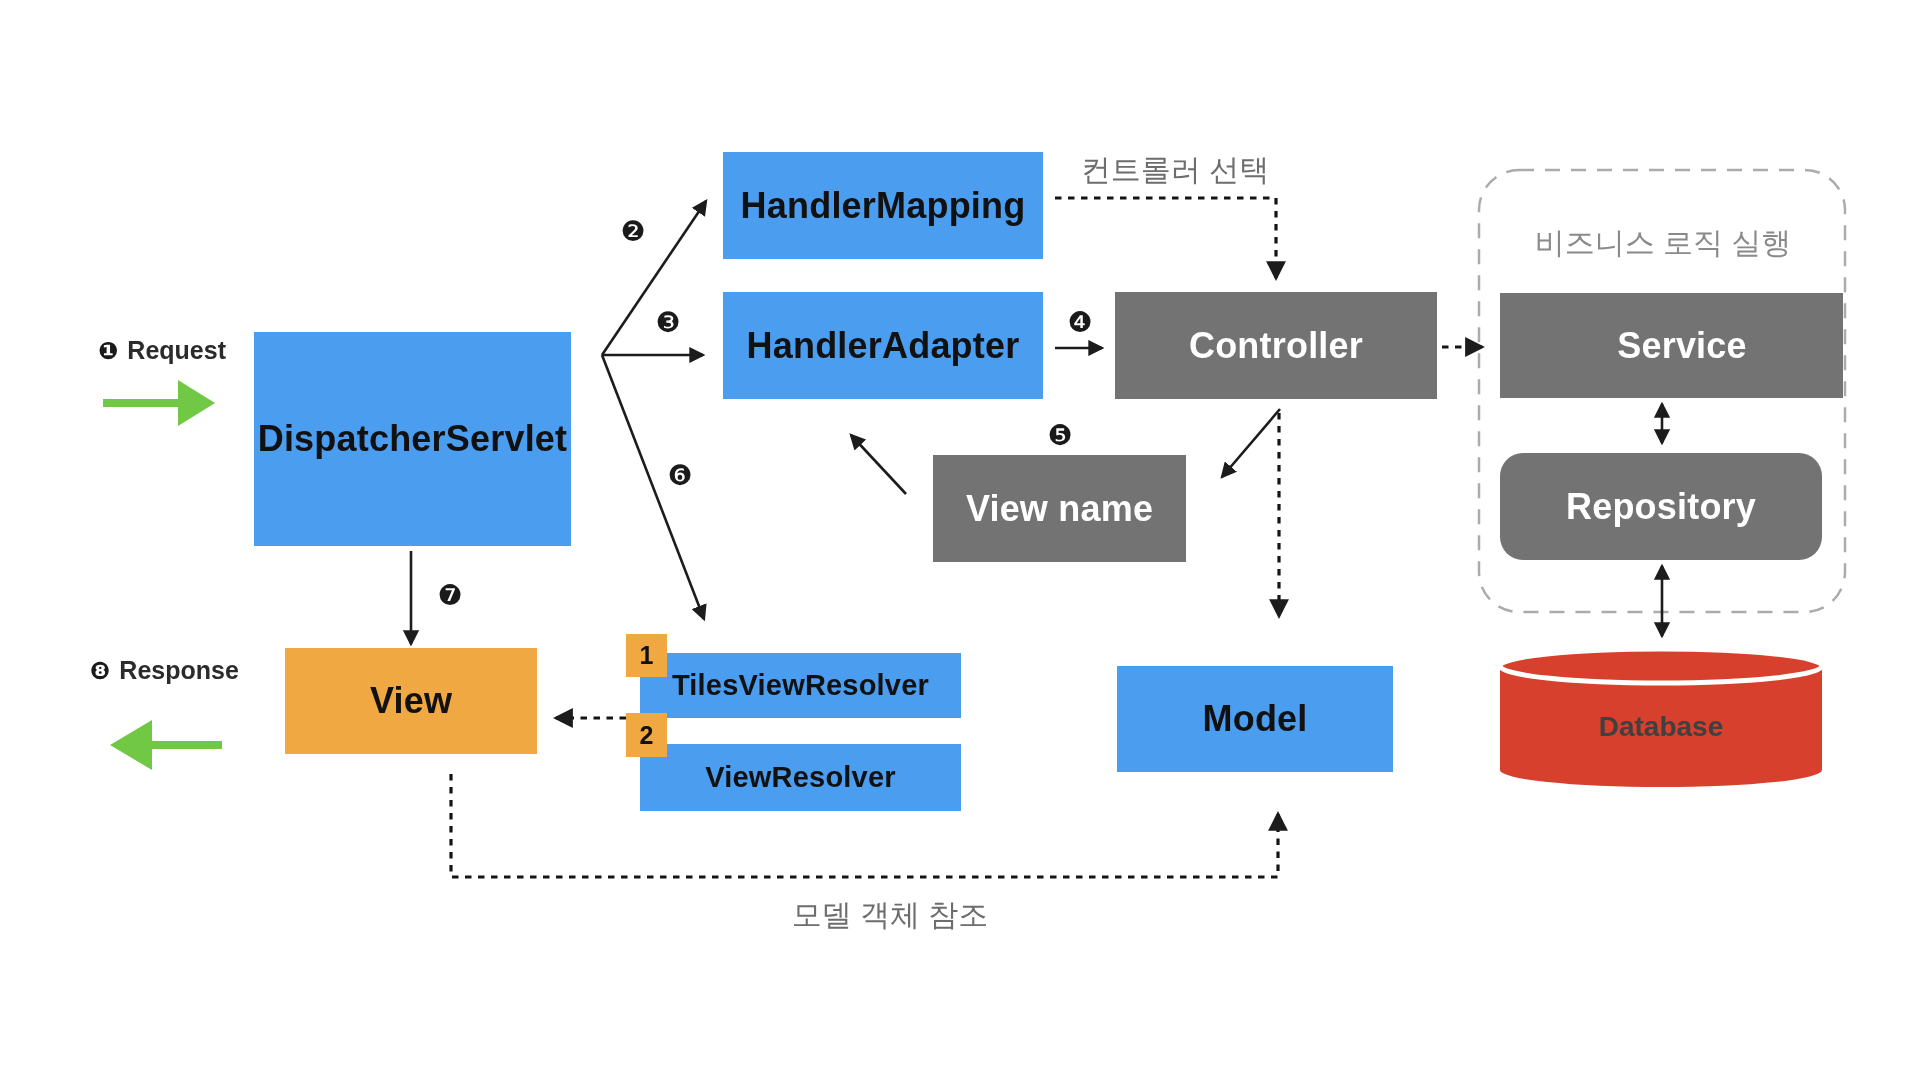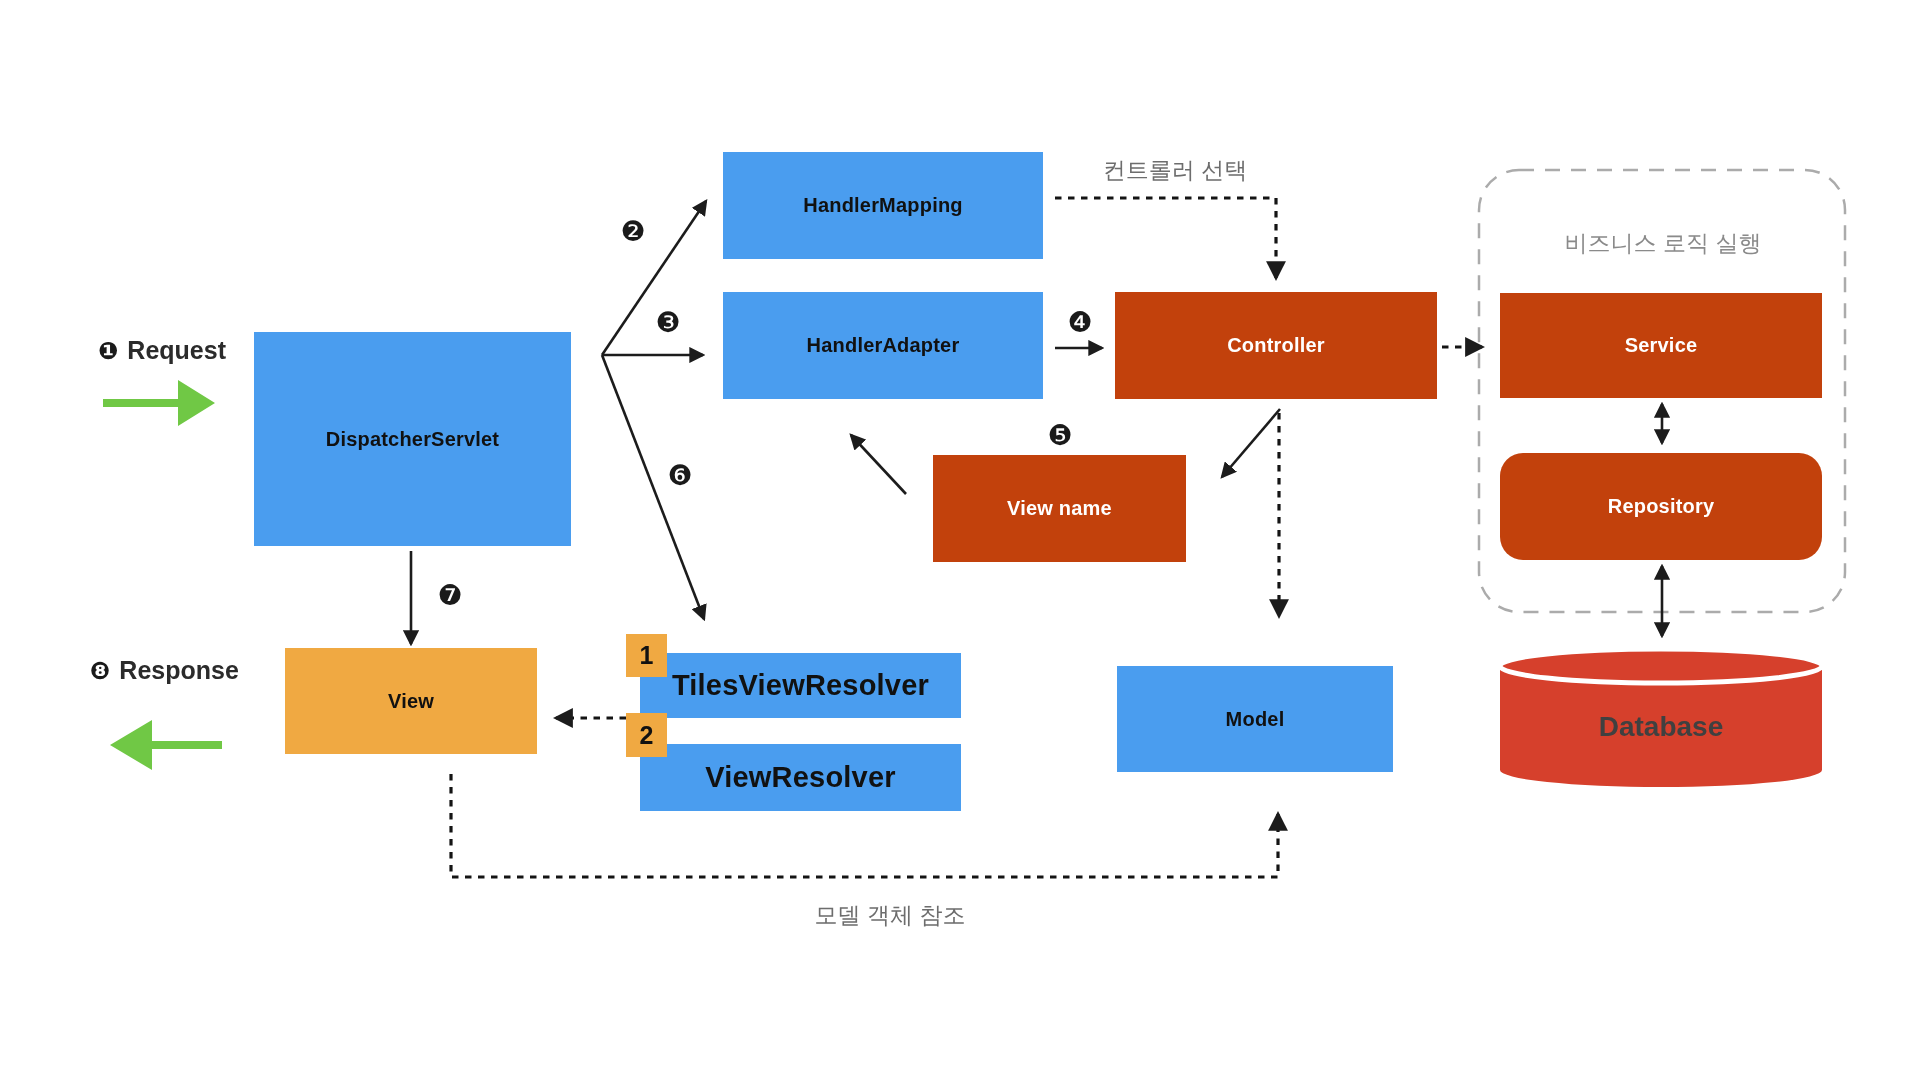--- a/index.html
+++ b/index.html
@@ -19,7 +19,7 @@
   .flow-label{position:absolute;display:flex;align-items:center;gap:9px;
               font-weight:bold;font-size:25px;color:#2b2b2b;}
   .flow-label .num{font-size:24px;font-family:"DejaVu Sans",sans-serif;color:#1a1a1a;}
-  .side-note{position:absolute;transform:translate(-50%,-50%);font-size:23px;color:#6d6d6d;white-space:nowrap;}
+  .side-note{position:absolute;transform:translate(-50%,-50%);font-size:30px;color:#6d6d6d;white-space:nowrap;}
   .side-note.light{color:#8a8a8a;}
   .db-label{position:absolute;left:1500px;top:702px;width:322px;height:50px;display:flex;
             align-items:center;justify-content:center;color:#404040;font-weight:bold;font-size:28px;}

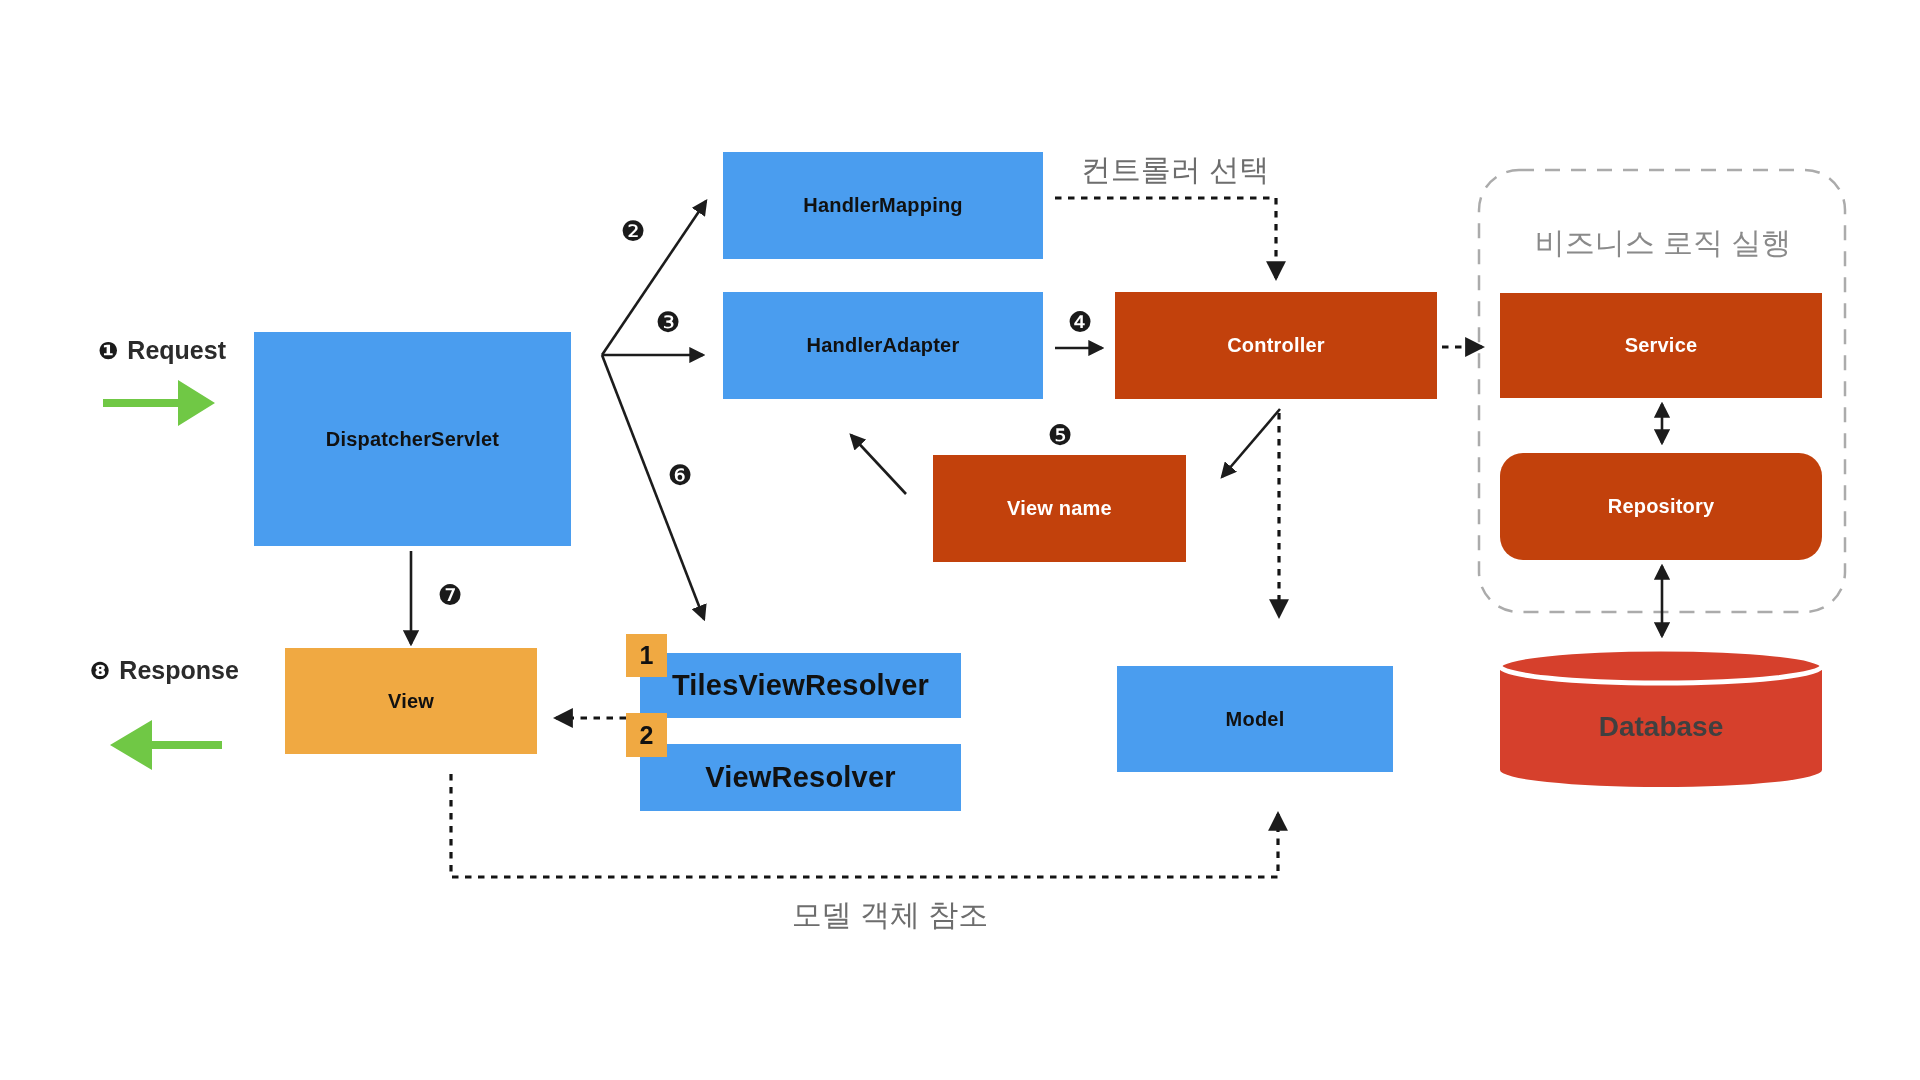--- a/index.html
+++ b/index.html
@@ -7,7 +7,7 @@
          font-family:"Liberation Sans","DejaVu Sans",sans-serif;}
   #arrow-layer{position:absolute;left:0;top:0;width:1920px;height:1080px;}
   .node{position:absolute;display:flex;align-items:center;justify-content:center;
-        font-weight:bold;font-size:20px;letter-spacing:.2px;}
+        font-weight:bold;font-size:36px;letter-spacing:.2px;}
   .node.blue{background:#4a9def;color:#111;}
   .node.pink{background:#c2410c;color:#fff;}
   .node.orange{background:#f0a942;color:#111;}

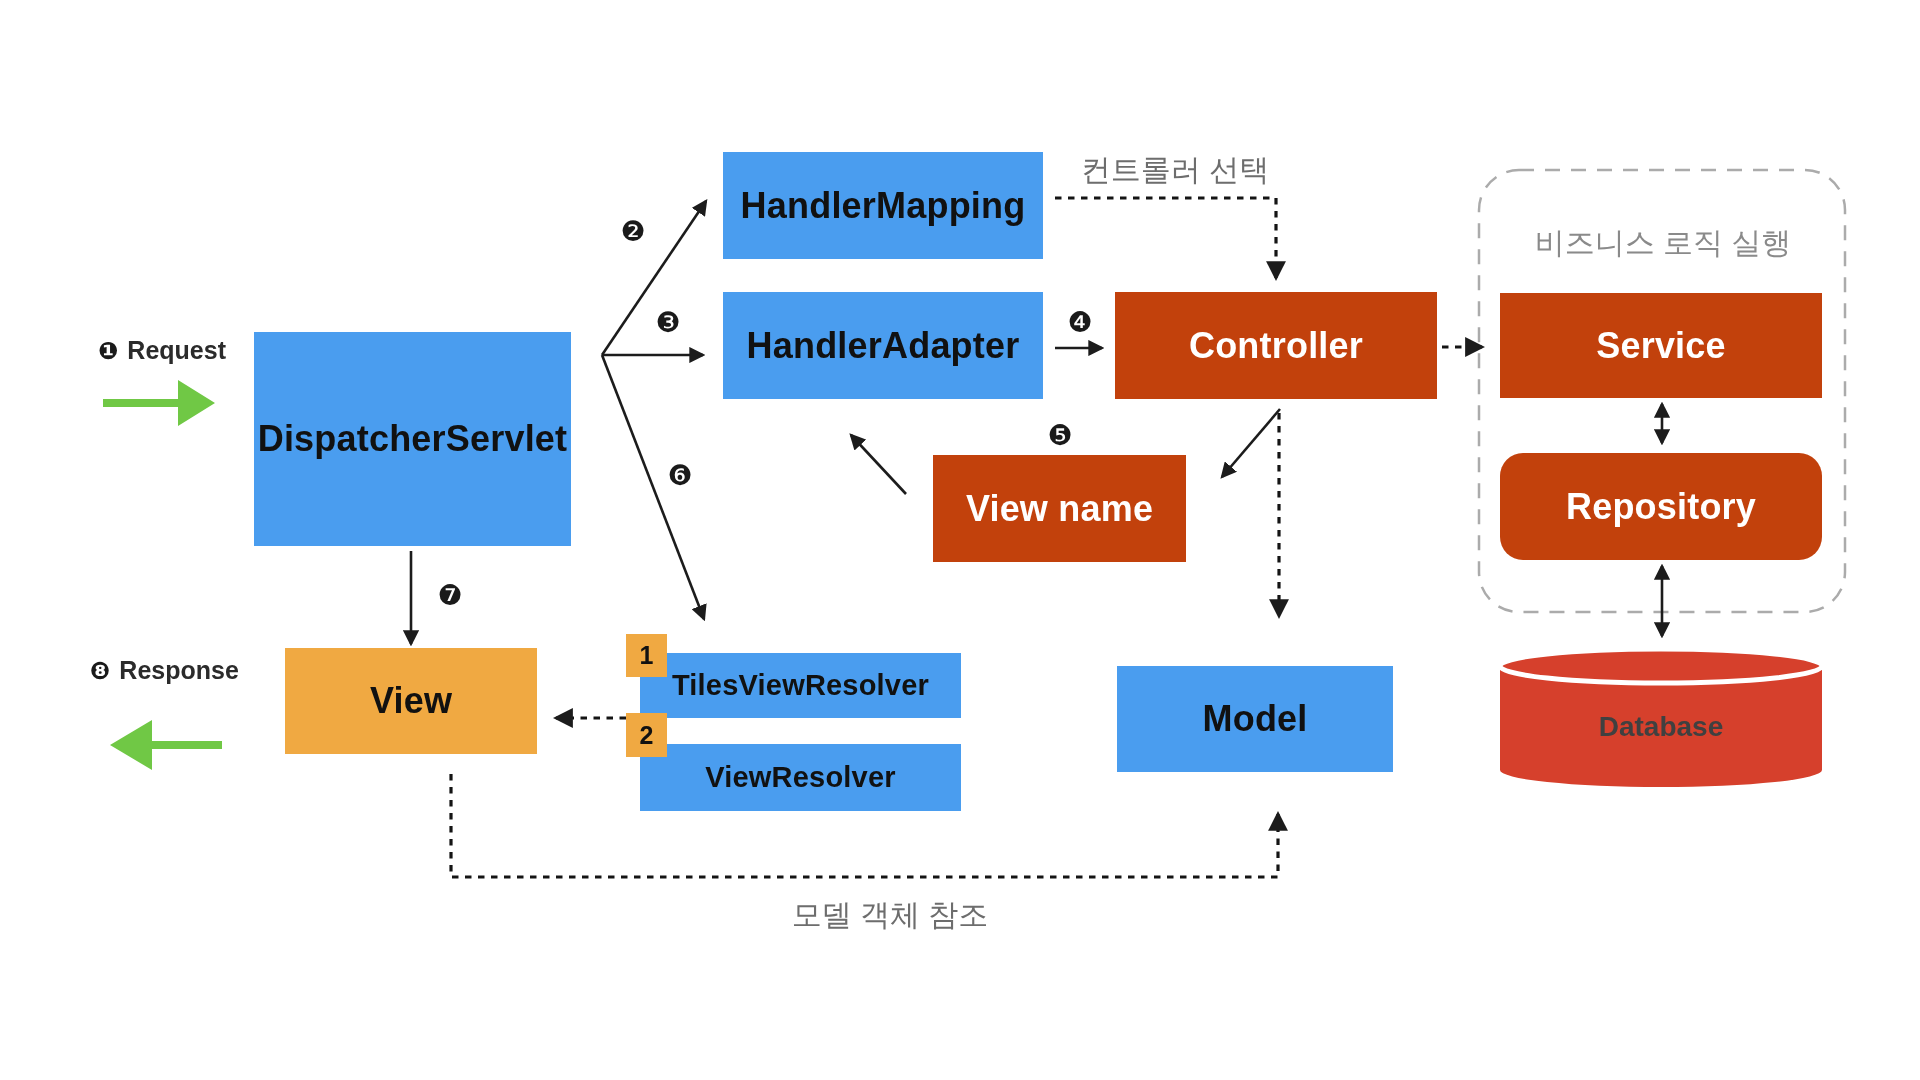--- a/index.html
+++ b/index.html
@@ -9,7 +9,7 @@
   .node{position:absolute;display:flex;align-items:center;justify-content:center;
         font-weight:bold;font-size:36px;letter-spacing:.2px;}
   .node.blue{background:#4a9def;color:#111;}
-  .node.pink{background:#c2410c;color:#fff;}
+  .node.pink{background:#737373;color:#fff;}
   .node.orange{background:#f0a942;color:#111;}
   .node.small{font-size:29px;}
   .badge{position:absolute;display:flex;align-items:center;justify-content:center;

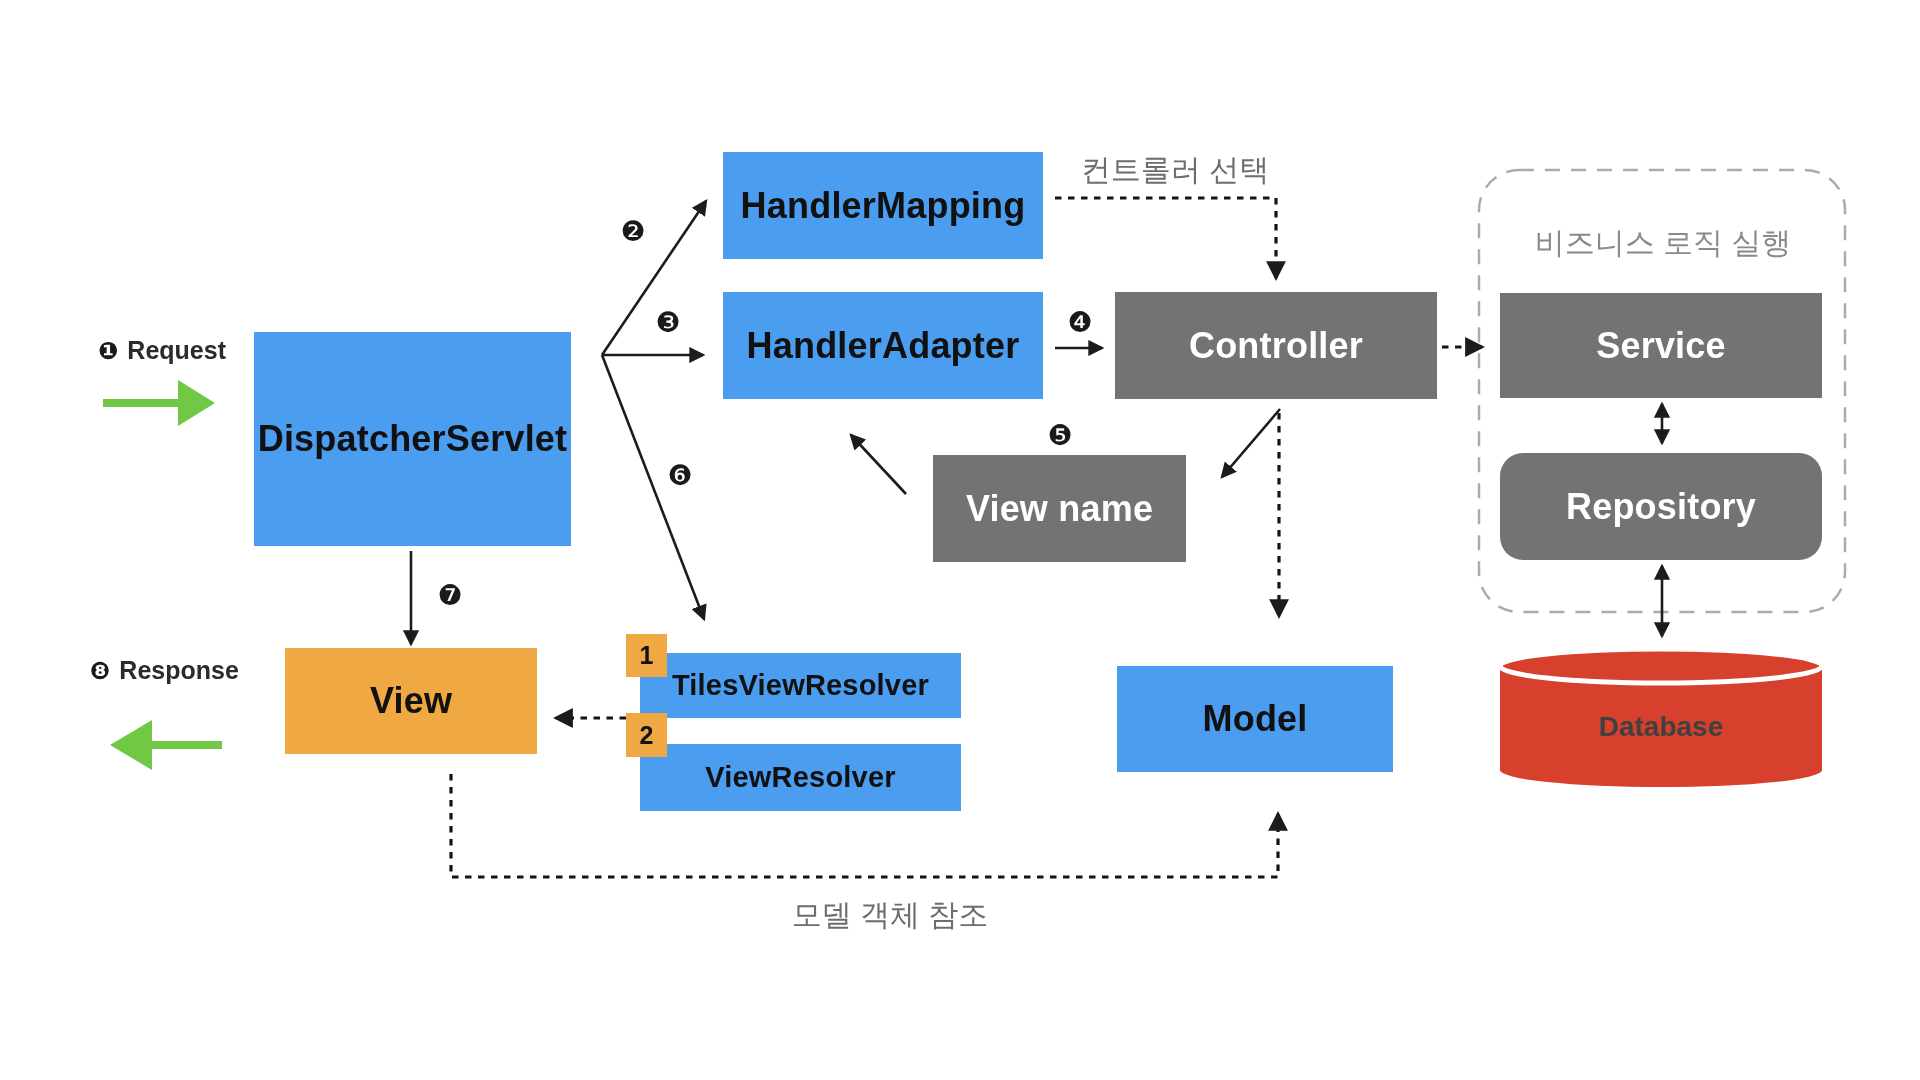--- a/index.html
+++ b/index.html
@@ -85,7 +85,7 @@
   <div class="node orange" style="left:285px;top:648px;width:252px;height:106px;">View</div>
   <div class="node blue small" style="left:640px;top:653px;width:321px;height:65px;">TilesViewResolver</div>
   <div class="node blue small" style="left:640px;top:744px;width:321px;height:67px;">ViewResolver</div>
-  <div class="node pink" style="left:1500px;top:293px;width:322px;height:105px;">Service</div>
+  <div class="node pink" style="left:1500px;top:293px;width:322px;height:105px;padding-left:21px;">Service</div>
   <div class="node pink" style="left:1500px;top:453px;width:322px;height:107px;border-radius:23px;">Repository</div>
 
   <div class="badge" style="left:626px;top:634px;width:41px;height:43px;">1</div>

